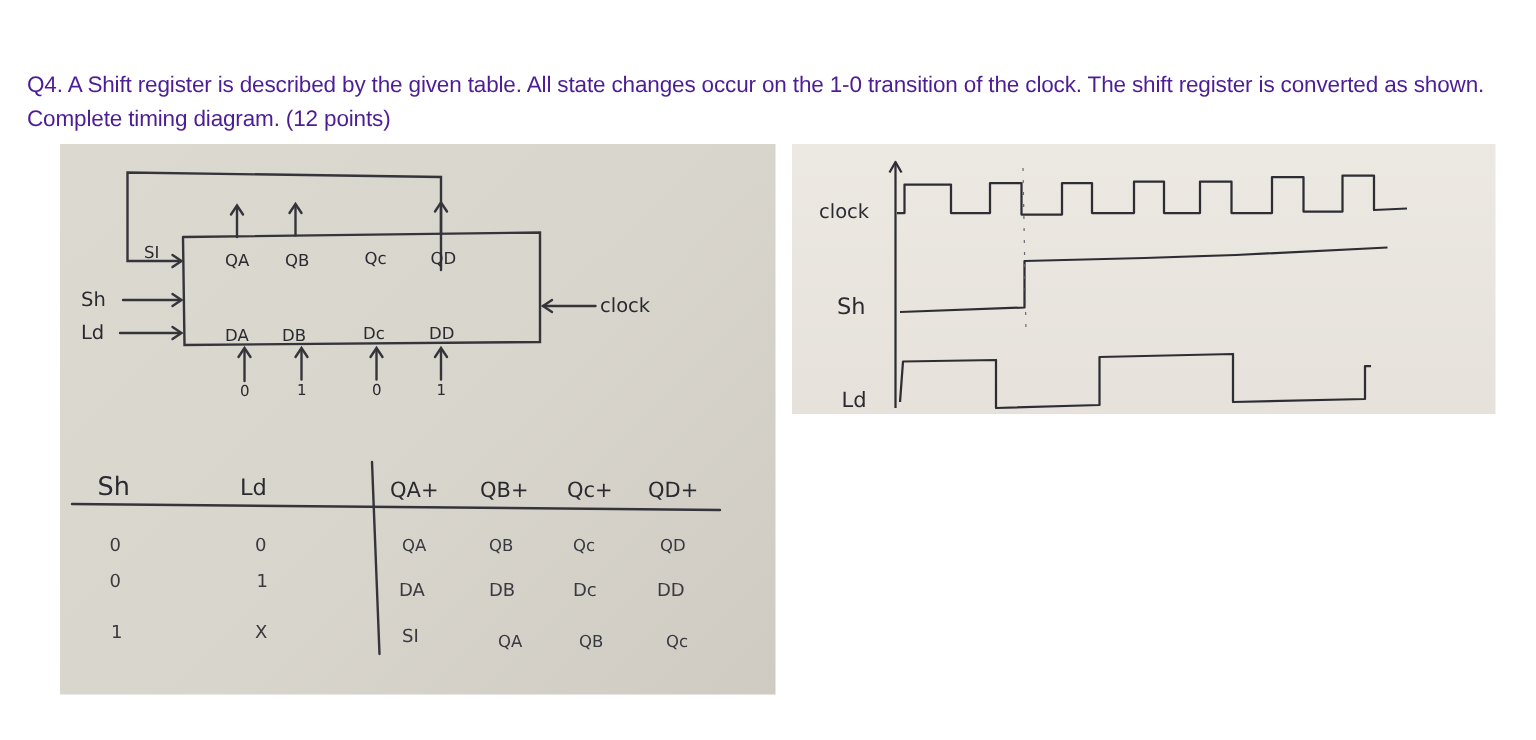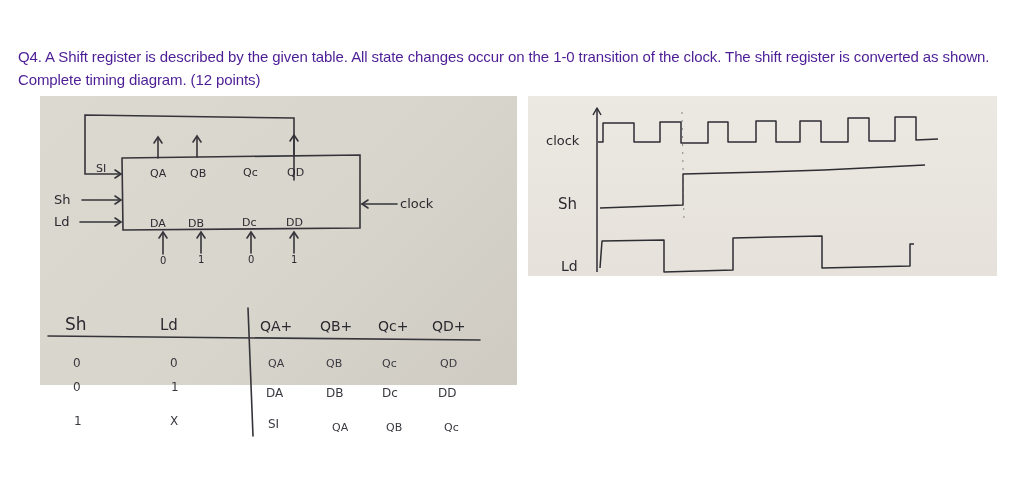--- a/index.html
+++ b/index.html
@@ -6,7 +6,7 @@
     body { width: 1024px; height: 493px; position: relative; overflow: hidden; font-family: "Liberation Sans", sans-serif; }
     .question { position: absolute; left: 18px; top: 5px; width: 990px; font-size: 15px; line-height: 23px; color: #4c1d95; letter-spacing: -0.1px; margin-top: 40px; }
     .photo { position: absolute; background: #dedad2; padding-left: 16px; }
-    .photo-left { left: 40px; top: 96px; width: 461px; height: 289px; background: linear-gradient(135deg, #dcd9d1 0%, #d8d5cc 55%, #cfcbc2 100%); text-align: center; }
+    .photo-left { left: 40px; top: 96px; width: 461px; height: 367px; background: linear-gradient(135deg, #dcd9d1 0%, #d8d5cc 55%, #cfcbc2 100%); text-align: center; }
     .photo-right { left: 528px; top: 96px; width: 453px; height: 180px; background: linear-gradient(180deg, #ece8e2 0%, #e6e2db 100%); }
     svg { position: absolute; left: 0; top: 0; overflow: visible; }
     .hw { font-family: "DejaVu Sans", sans-serif; fill: #2b2a30; }

